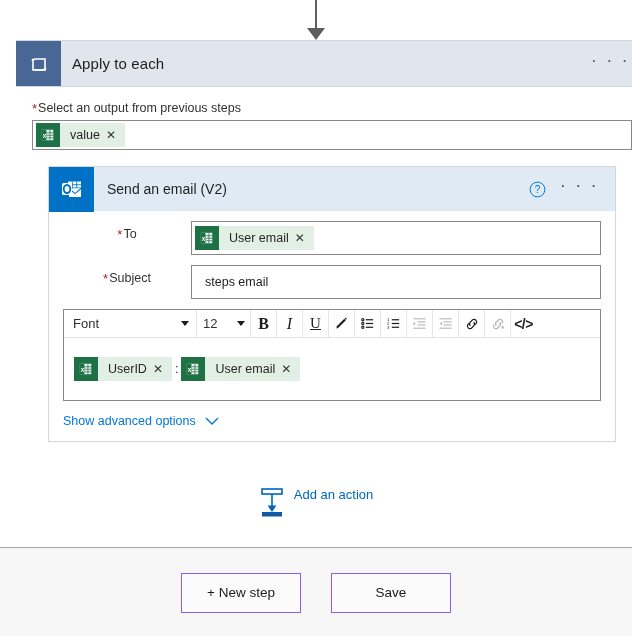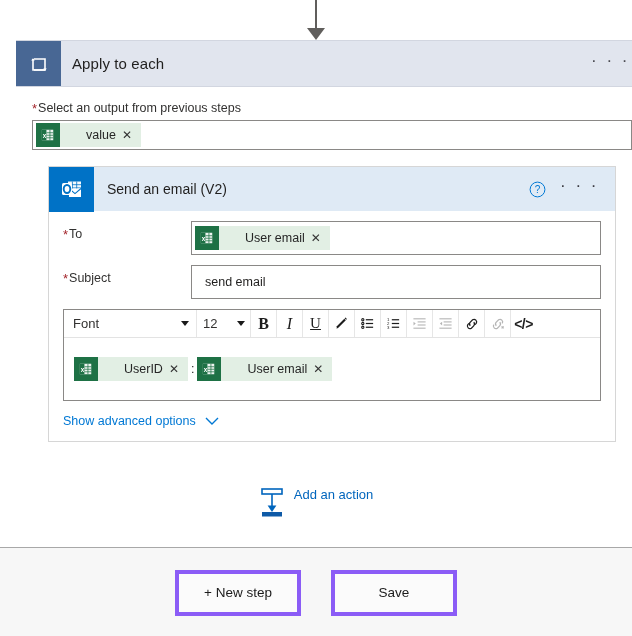--- a/index.html
+++ b/index.html
@@ -112,7 +112,6 @@
   .token-txt {
     padding: 0 6px 0 10px;
     white-space: nowrap;
-    margin-left: 16px;
   }
   .token-x {
     font-size: 12px;

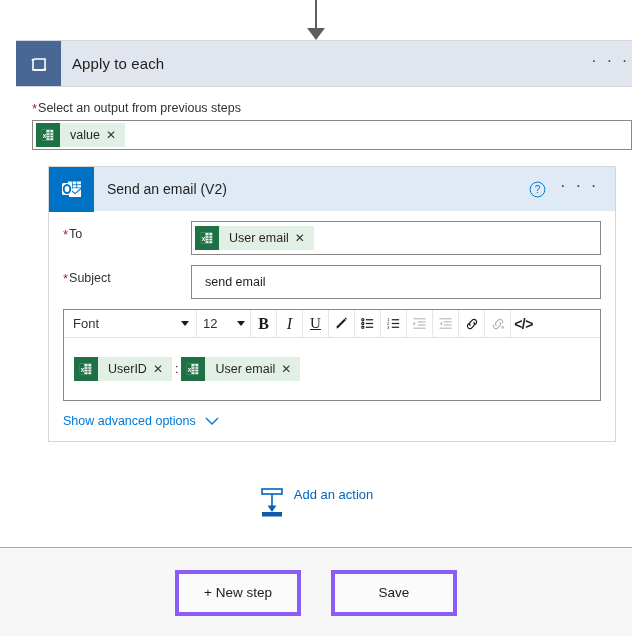--- a/index.html
+++ b/index.html
@@ -168,6 +168,7 @@
     display: flex;
     align-items: flex-start;
     padding: 10px 14px 0 14px;
+    text-align: center;
   }
   .row-label {
     width: 128px;

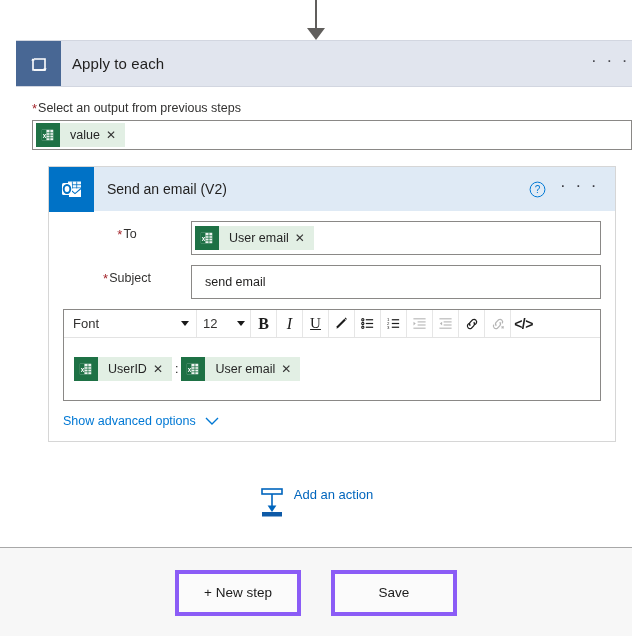--- a/index.html
+++ b/index.html
@@ -426,7 +426,7 @@
           <div class="row-label"><span class="req">*</span><span>Subject</span></div>
           <div class="row-field">
             <div class="input-box">
-              <span class="input-text">send email</span>
+              <span class="input-text">steps email</span>
             </div>
           </div>
         </div>

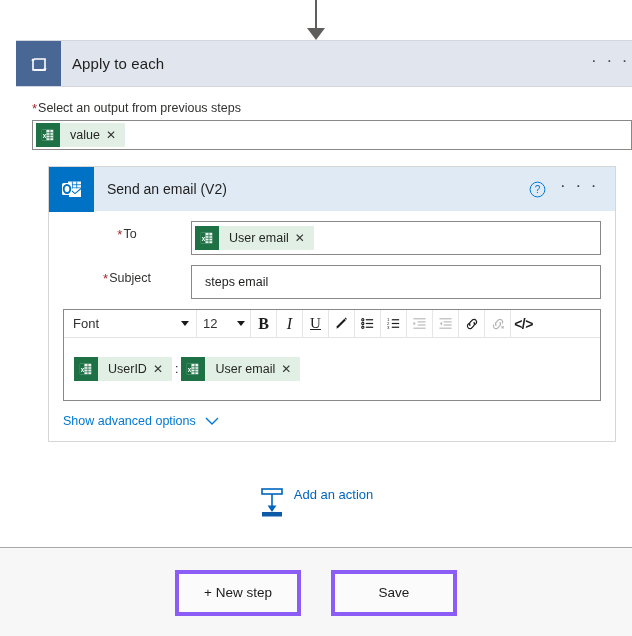--- a/index.html
+++ b/index.html
@@ -308,7 +308,7 @@
     min-width: 118px;
     height: 38px;
     background: #fbfbfb;
-    border: 4px solid #8b5cf6;
+    border: 1px solid #8b5cf6;
     font-family: "Liberation Sans", sans-serif;
     font-size: 13.5px;
     color: #1b1b1b;

